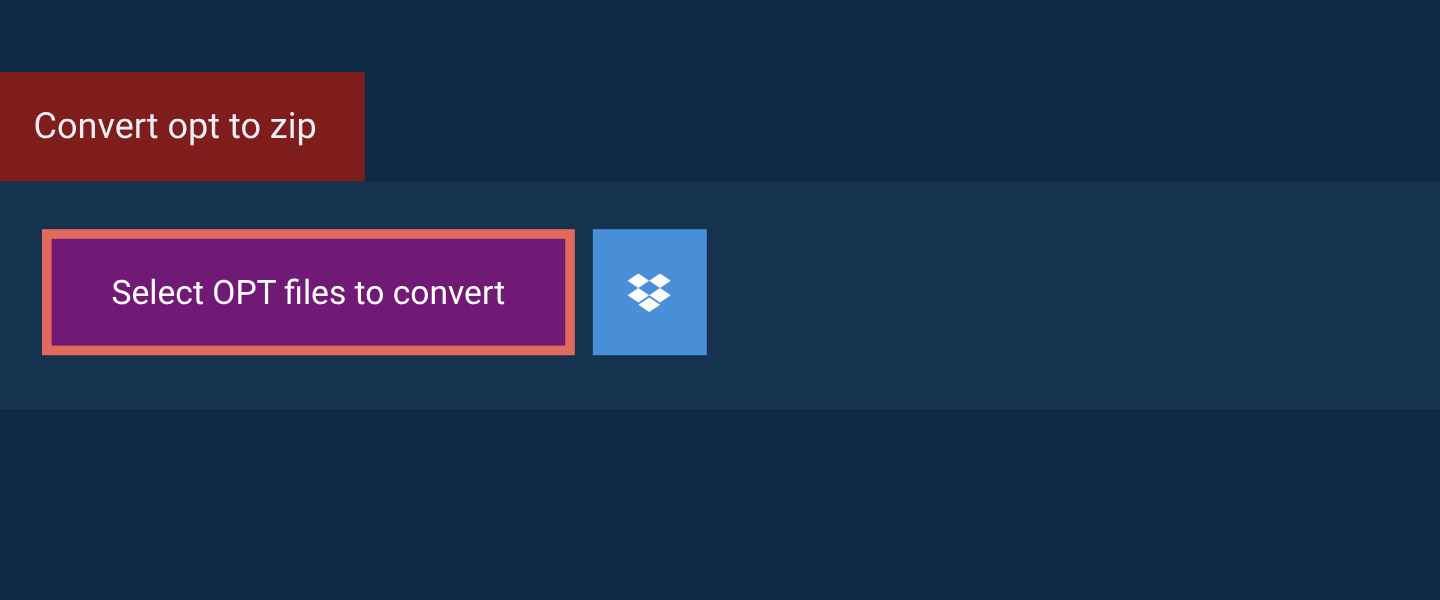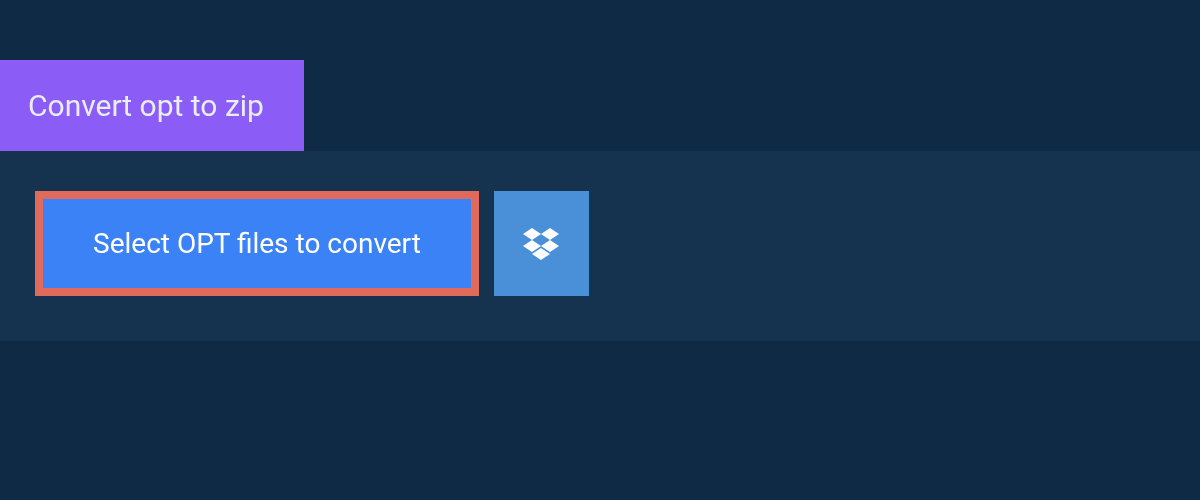--- a/index.html
+++ b/index.html
@@ -15,7 +15,7 @@
       overflow: hidden;
     }
     .tab-container {
-      background: #8b5cf6;
+      background: #7f1d1d;
       display: inline-block;
       padding: 28px 40px 28px 28px;
       margin-top: 60px;

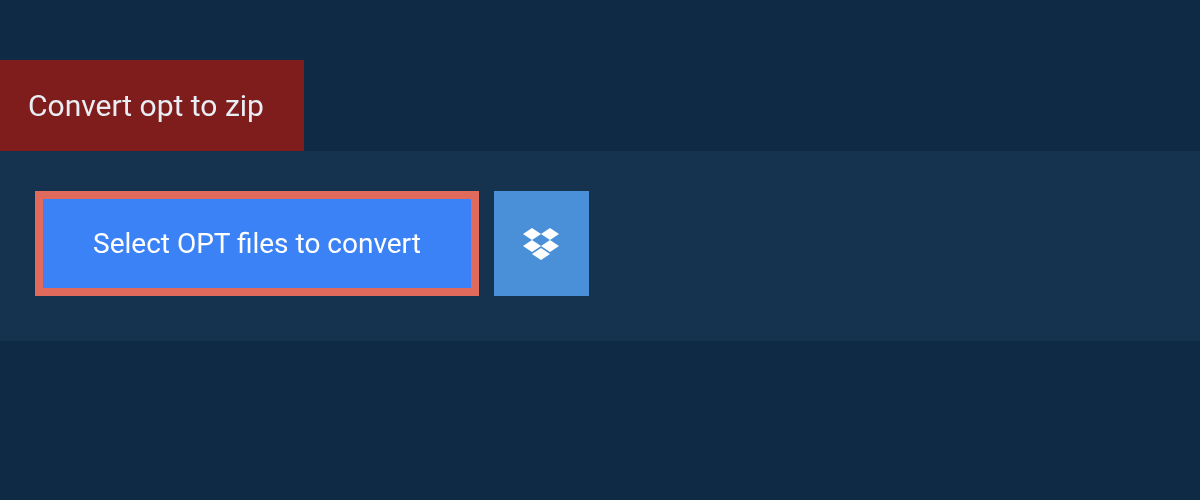--- a/index.html
+++ b/index.html
@@ -38,7 +38,7 @@
       align-items: stretch;
     }
     .select-button {
-      background: #3b82f6;
+      background: #701a75;
       border: 8px solid #e06b5c;
       color: #ffffff;
       font-size: 28px;

